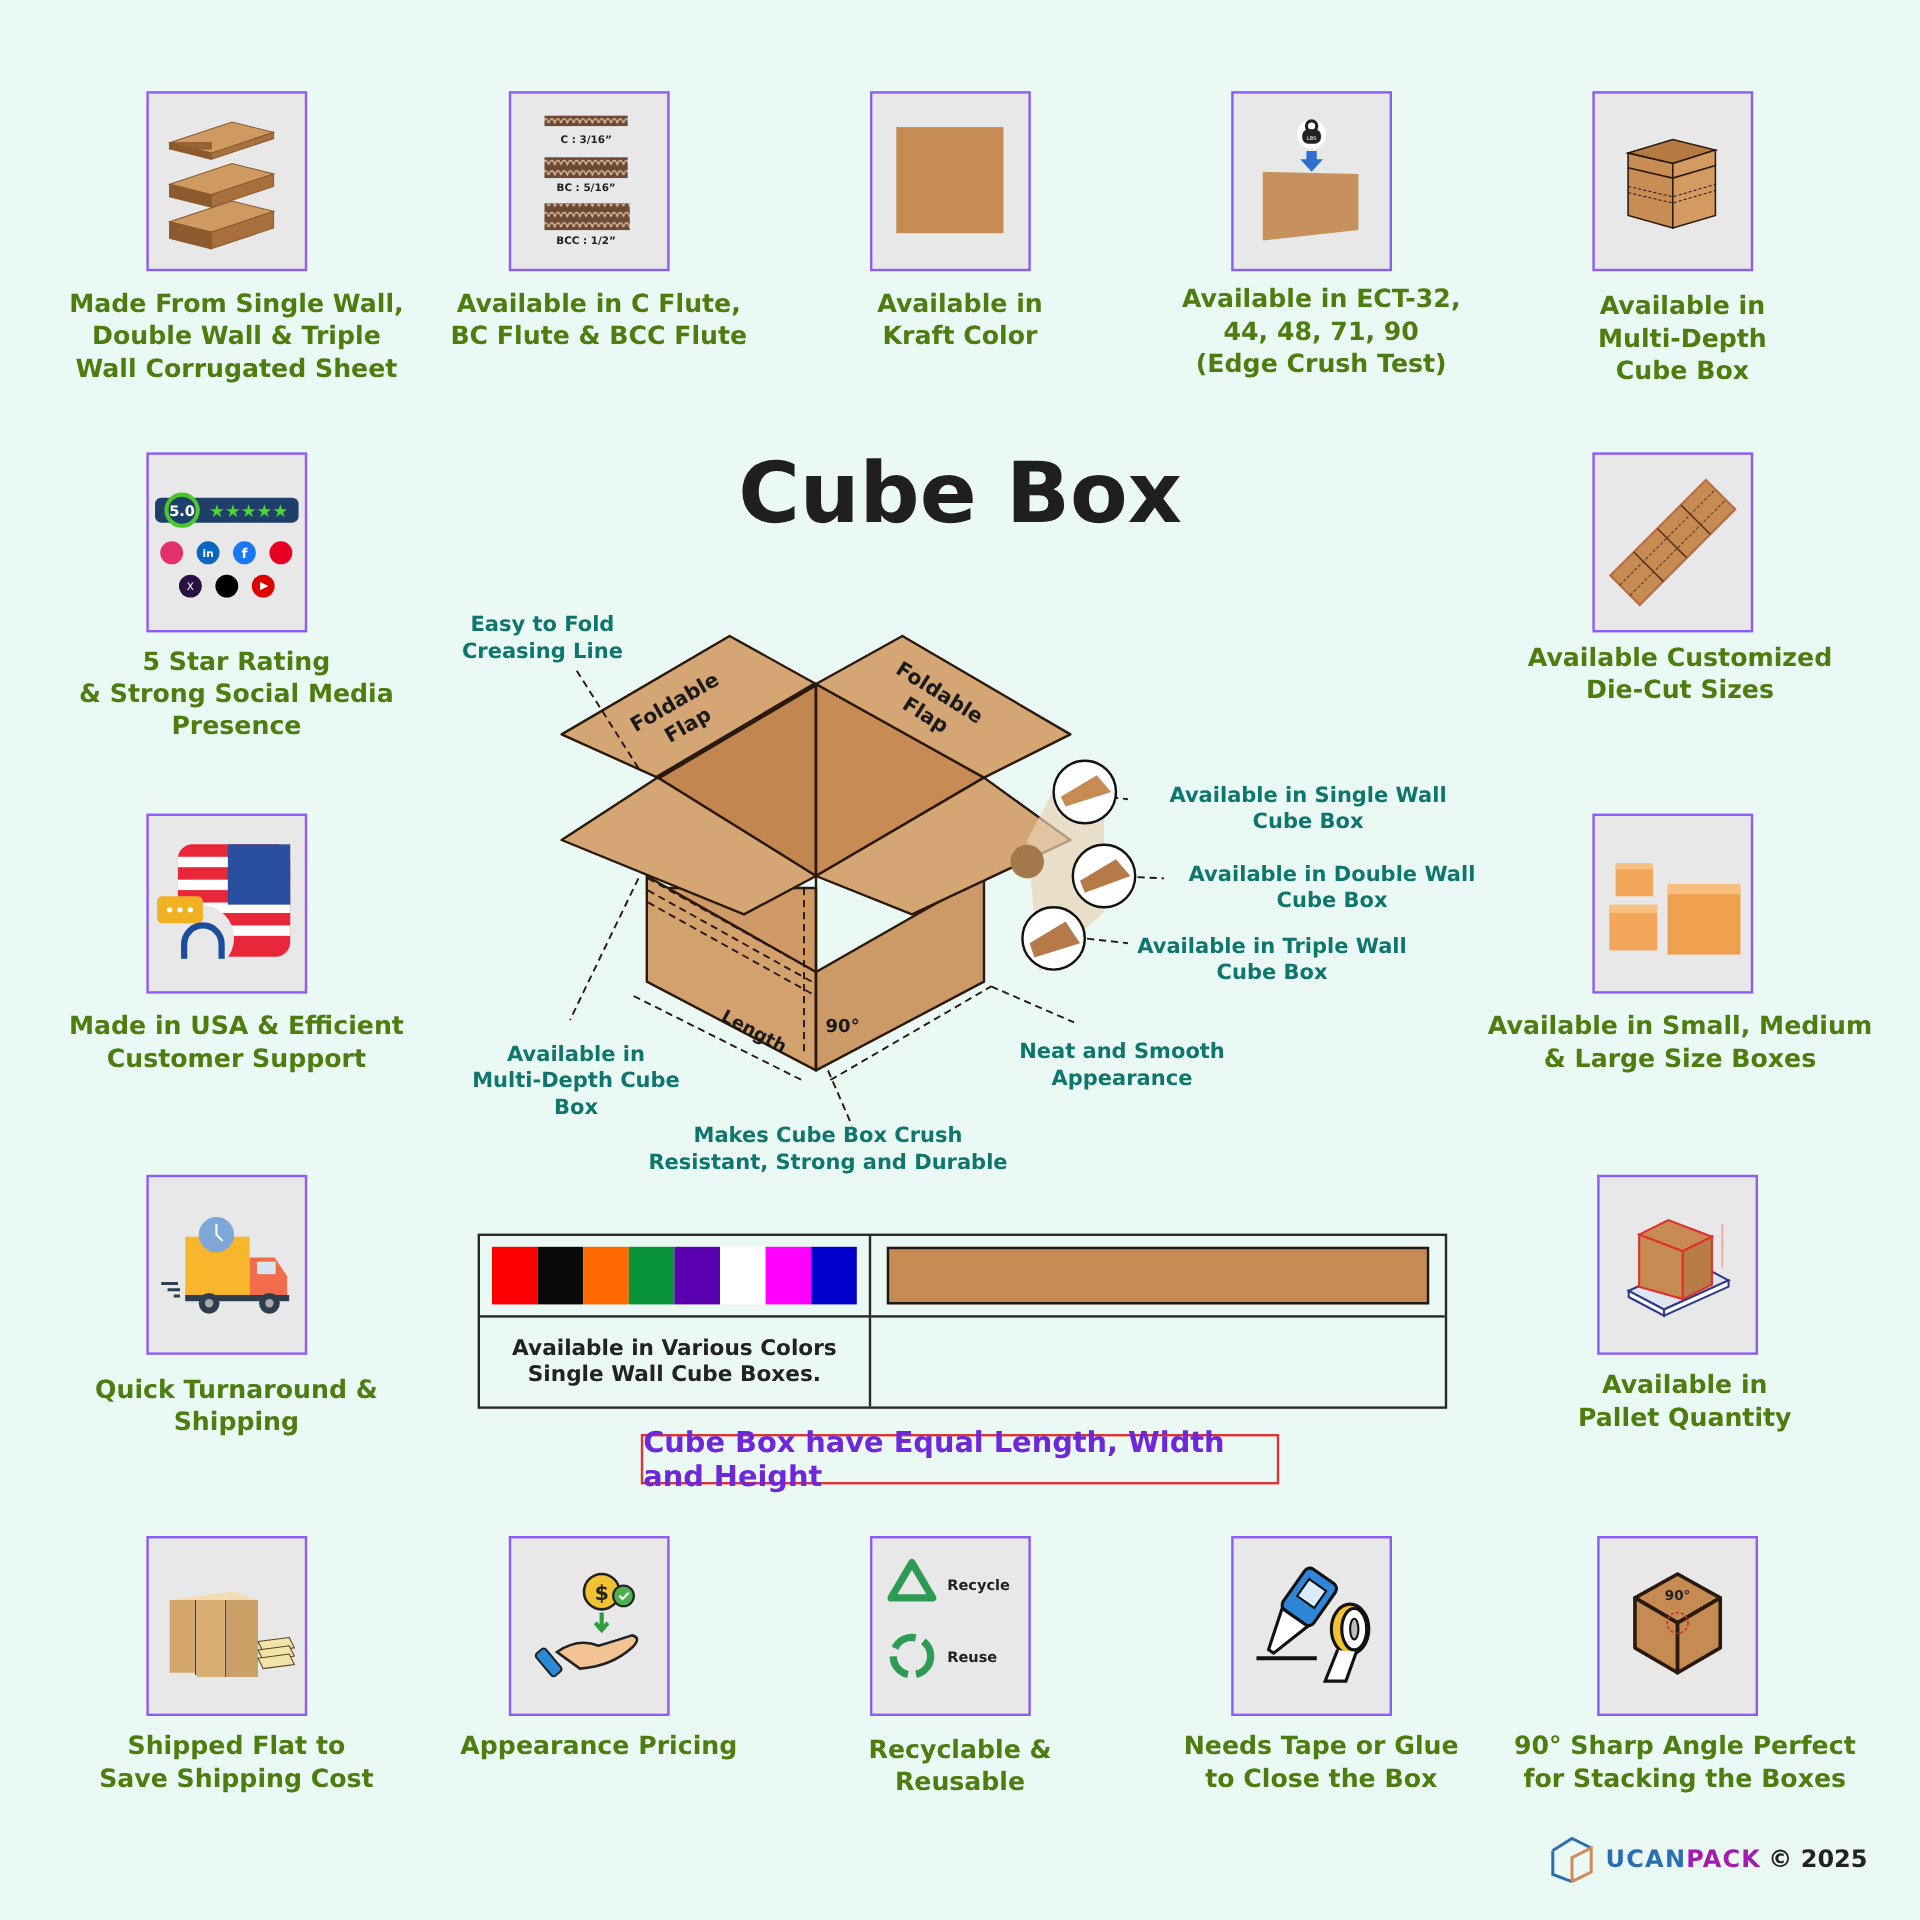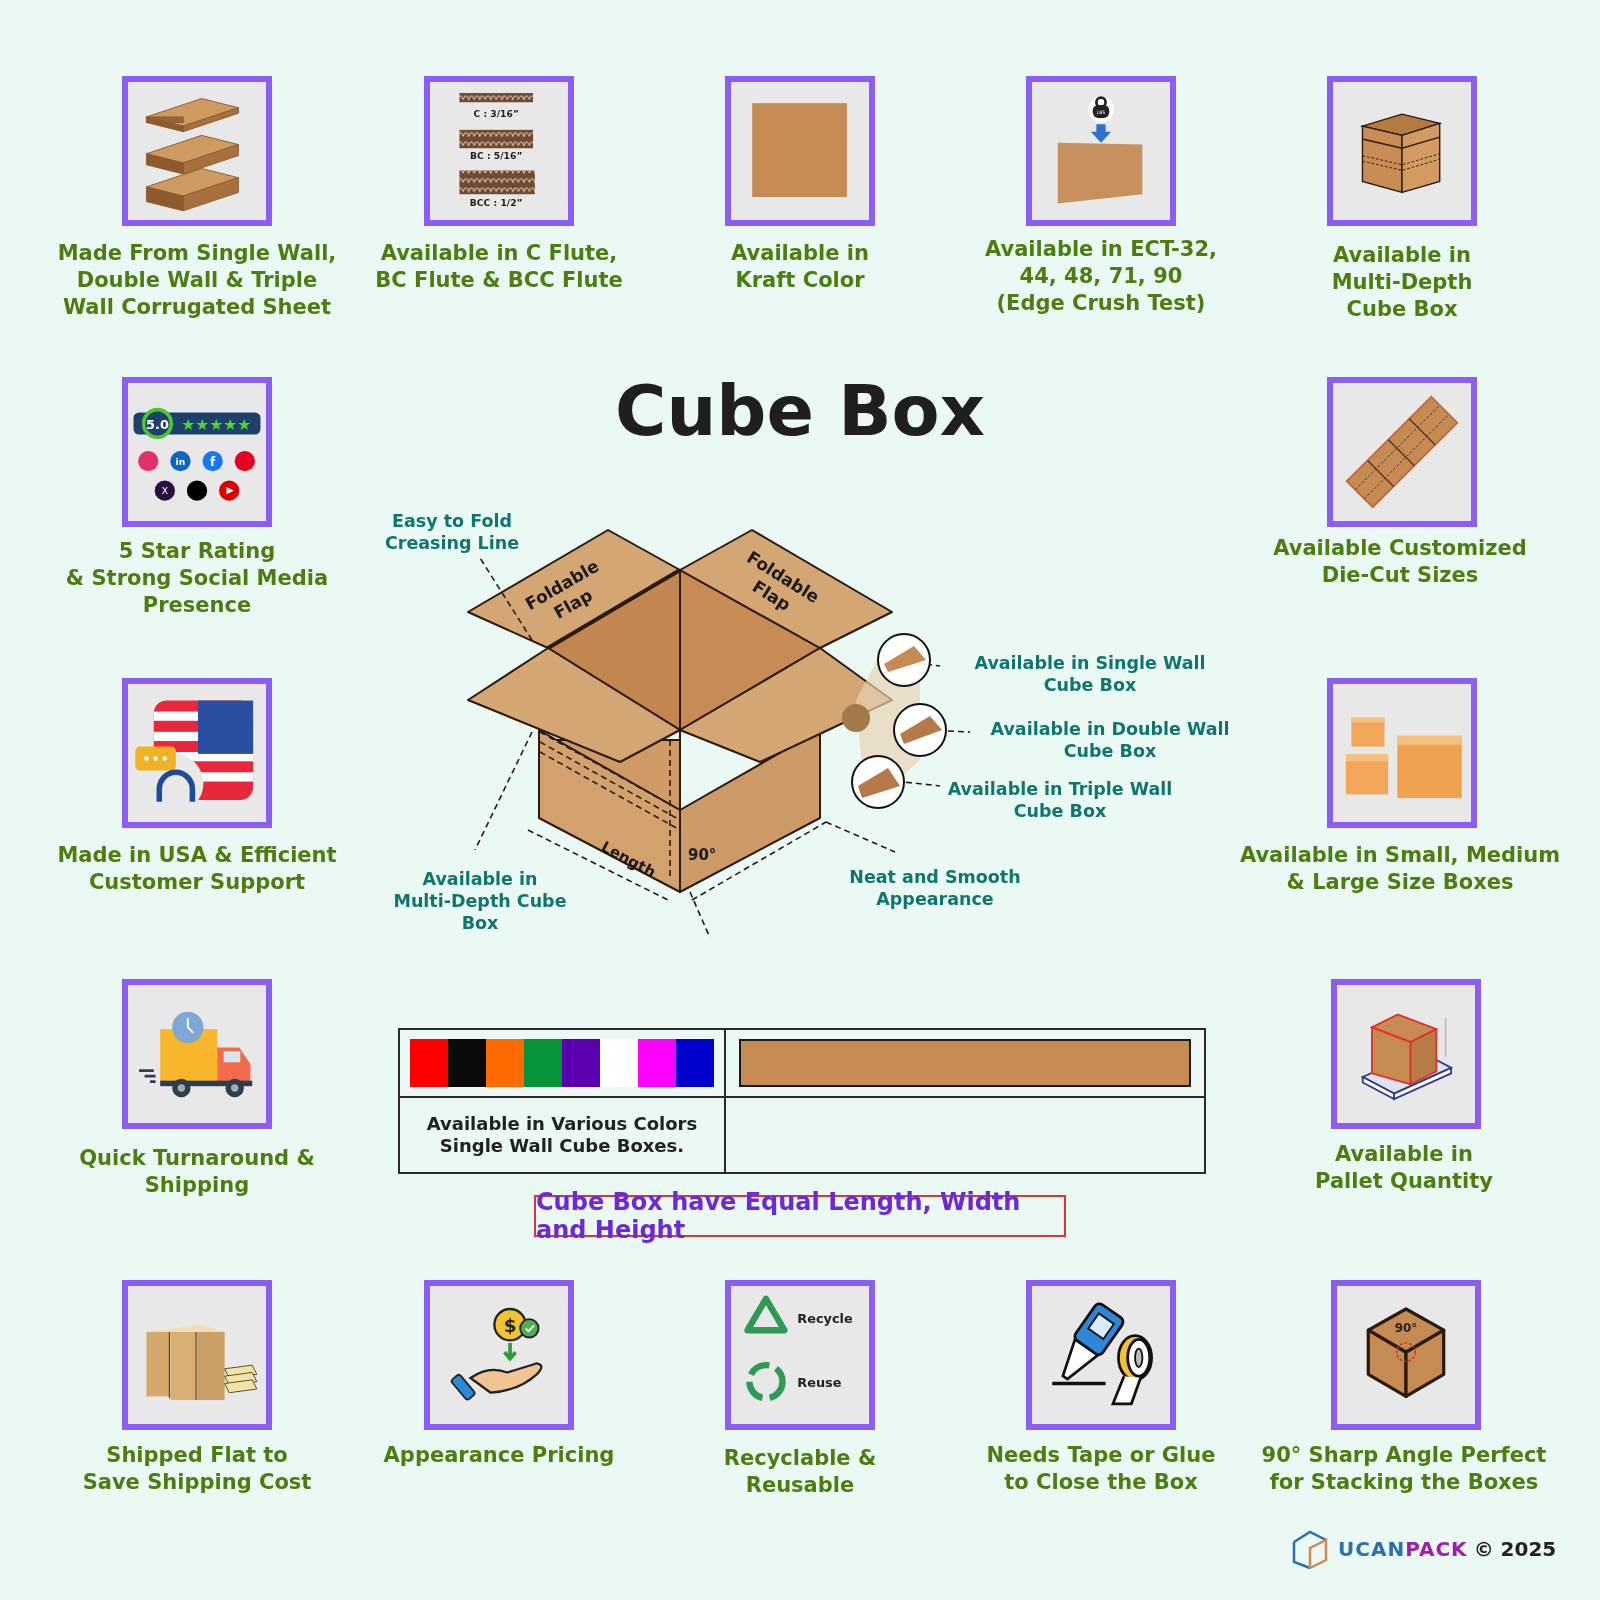--- a/index.html
+++ b/index.html
@@ -5,7 +5,7 @@
   * { box-sizing: border-box; margin: 0; padding: 0; }
   html, body { width: 1600px; height: 1600px; background: #ebf9f5; overflow: hidden; }
   body { position: relative; font-family: "DejaVu Sans", "Liberation Sans", sans-serif; color: #222; }
-  .tile { position: absolute; width: 150px; height: 150px; background: #e8e8e8; border: 6px solid #8b5cf6; overflow: hidden; }
+  .tile { position: absolute; width: 134px; height: 150px; background: #e8e8e8; border: 2px solid #8b5cf6; overflow: hidden; }
   .tile svg { width: 100%; height: 100%; display: block; }
   .cap { position: absolute; width: 300px; text-align: center; font-weight: bold; font-size: 21px; line-height: 27px; color: #4d7c0f; white-space: pre-line; }
   .title { position: absolute; left: 560px; top: 370px; width: 480px; text-align: center; font-size: 70px; font-weight: bold; color: #1f1f1f; }

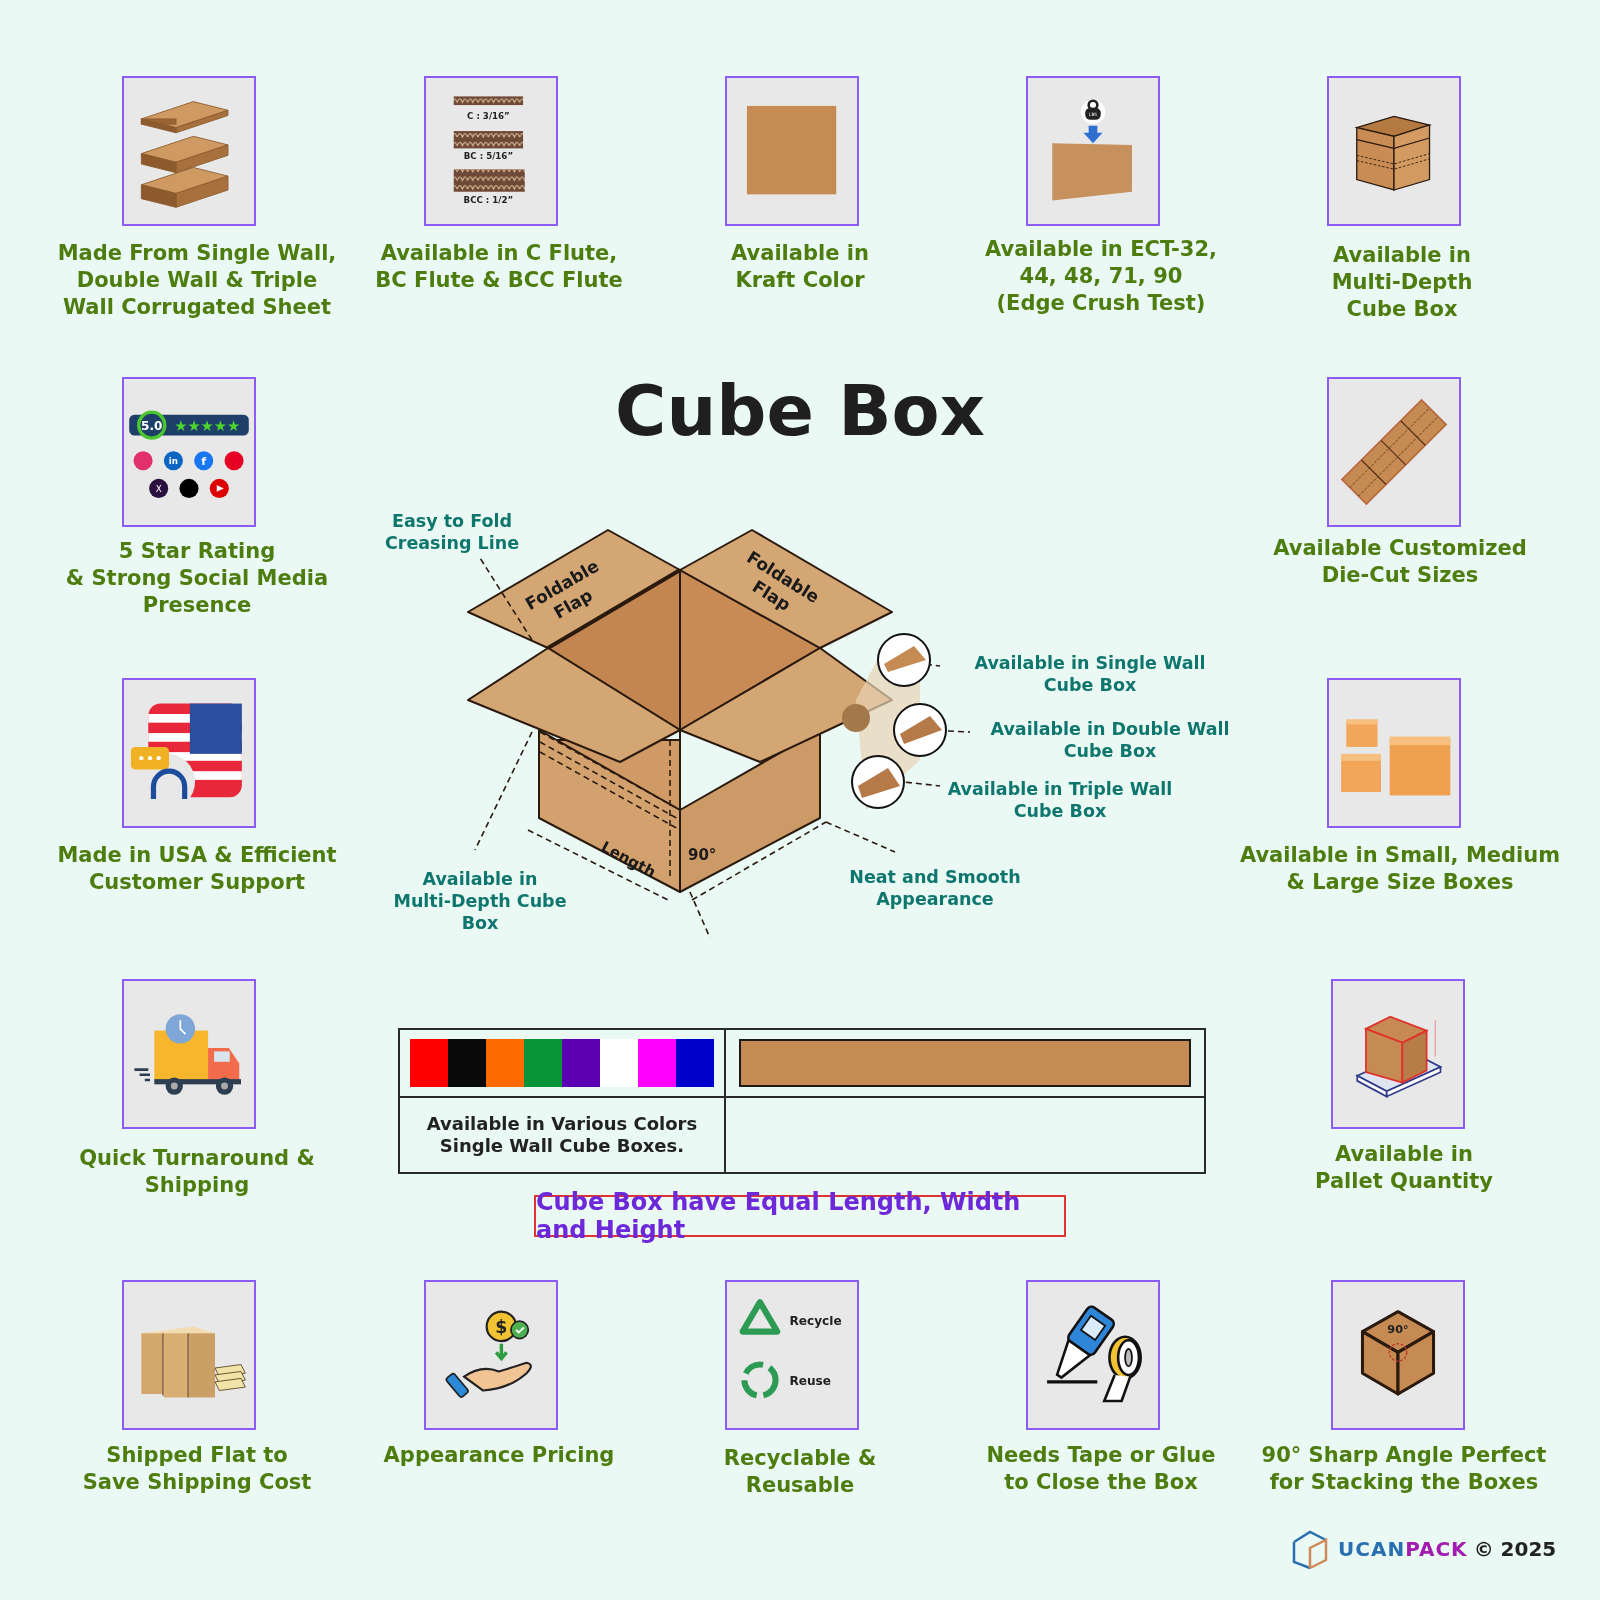--- a/index.html
+++ b/index.html
@@ -327,6 +327,8 @@
 Multi-Depth Cube Box</div>
   <div class="lbl" style="left:455px;top:366px;width:200px">Neat and Smooth
 Appearance</div>
+  <div class="lbl" style="left:160px;top:436px;width:300px">Makes Cube Box Crush
+Resistant, Strong and Durable</div>
 </div>
 
 <div class="ctable">

